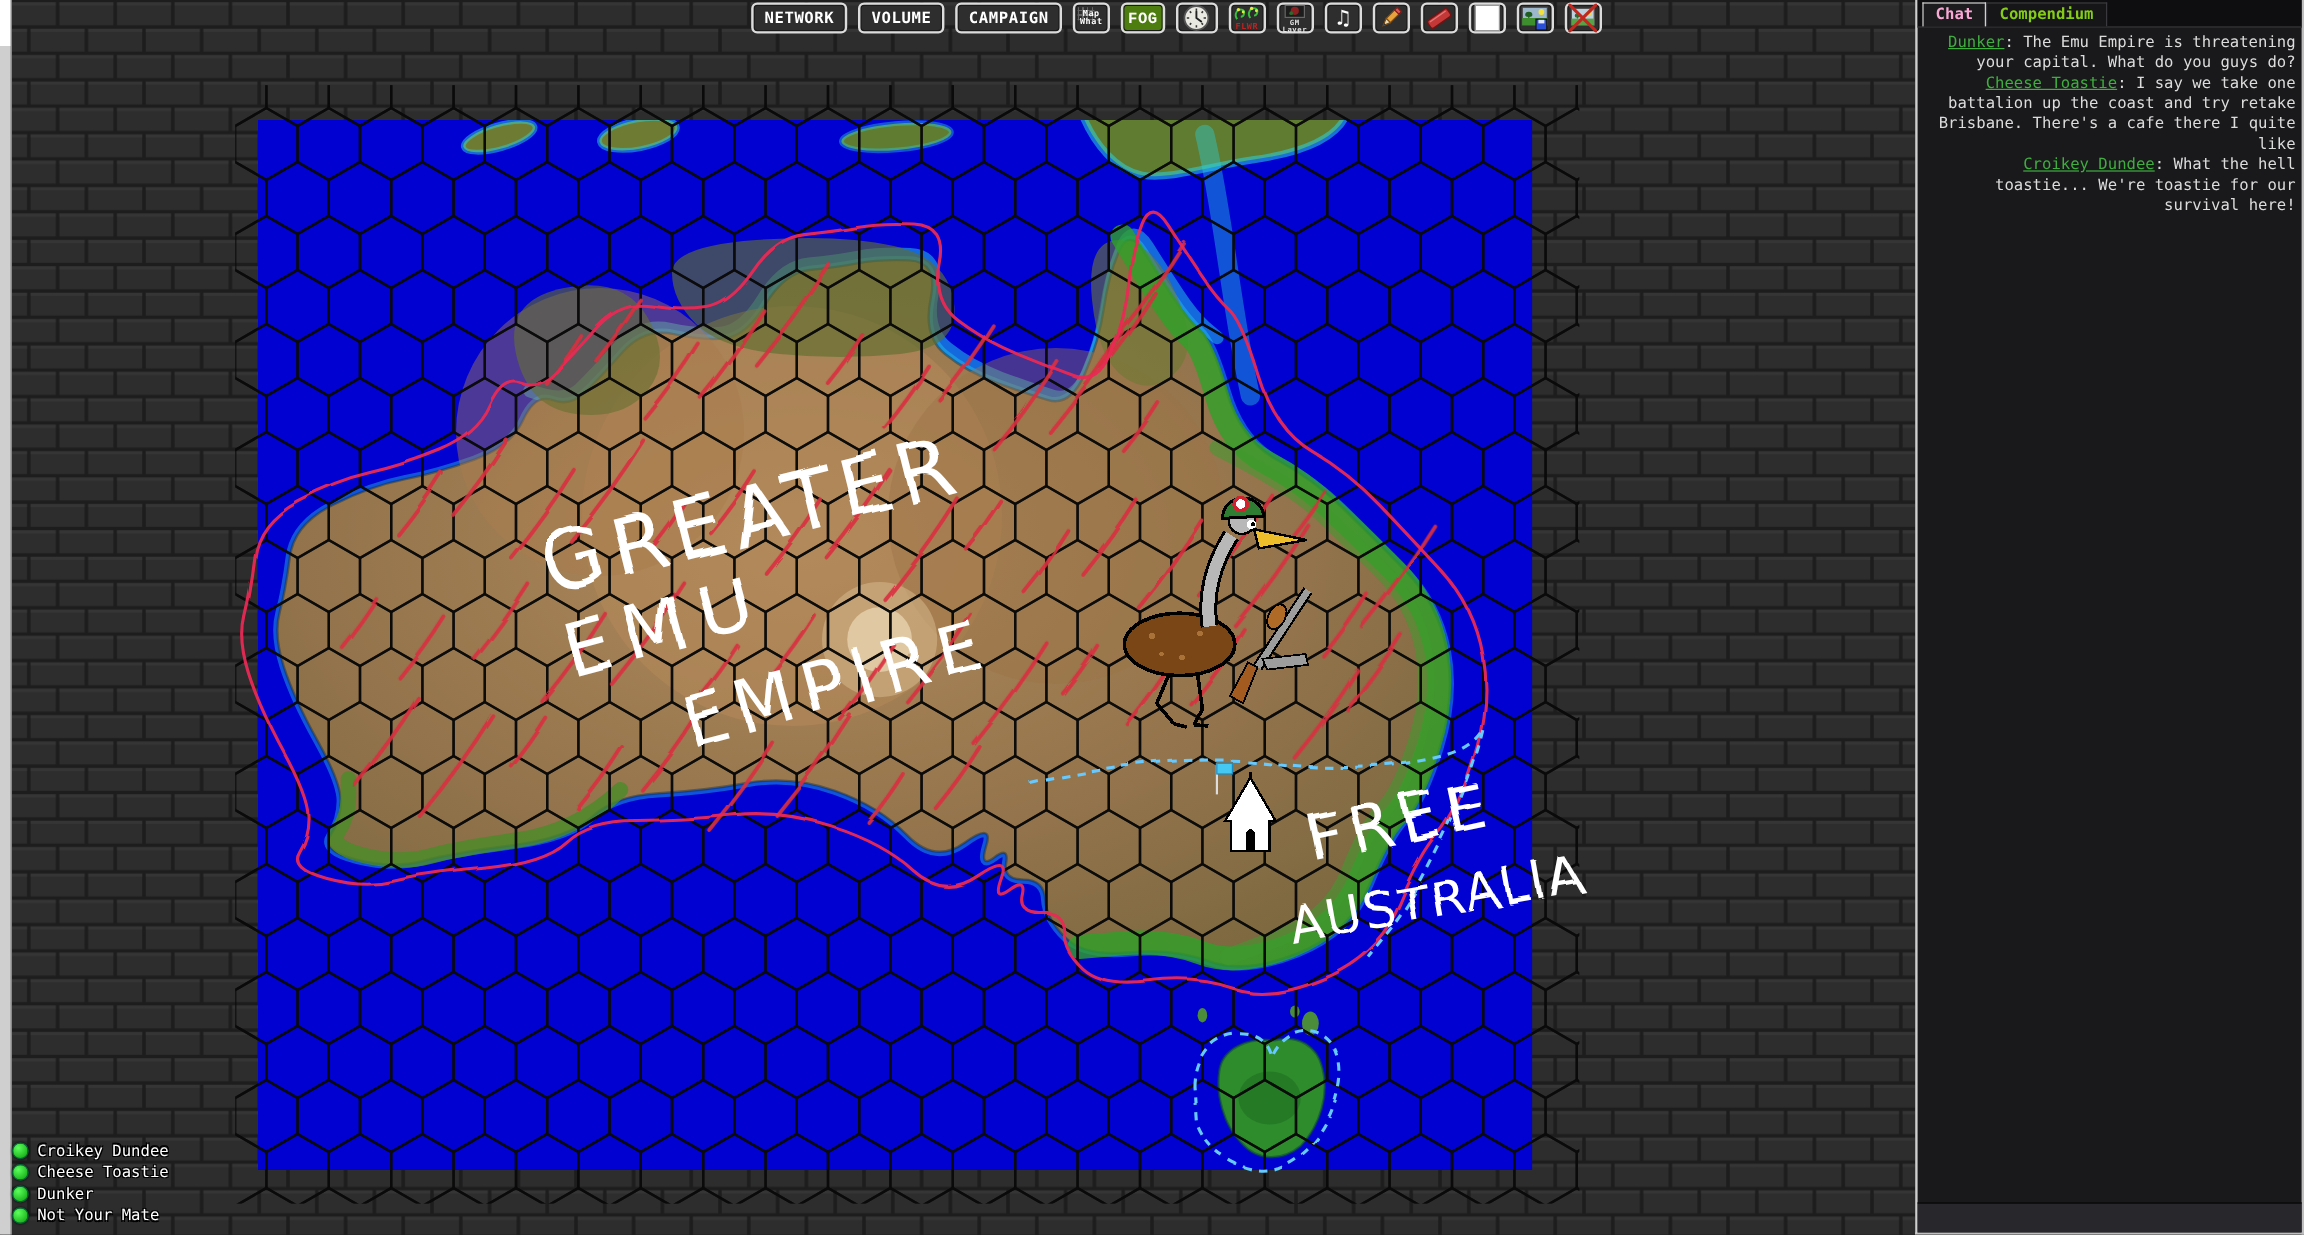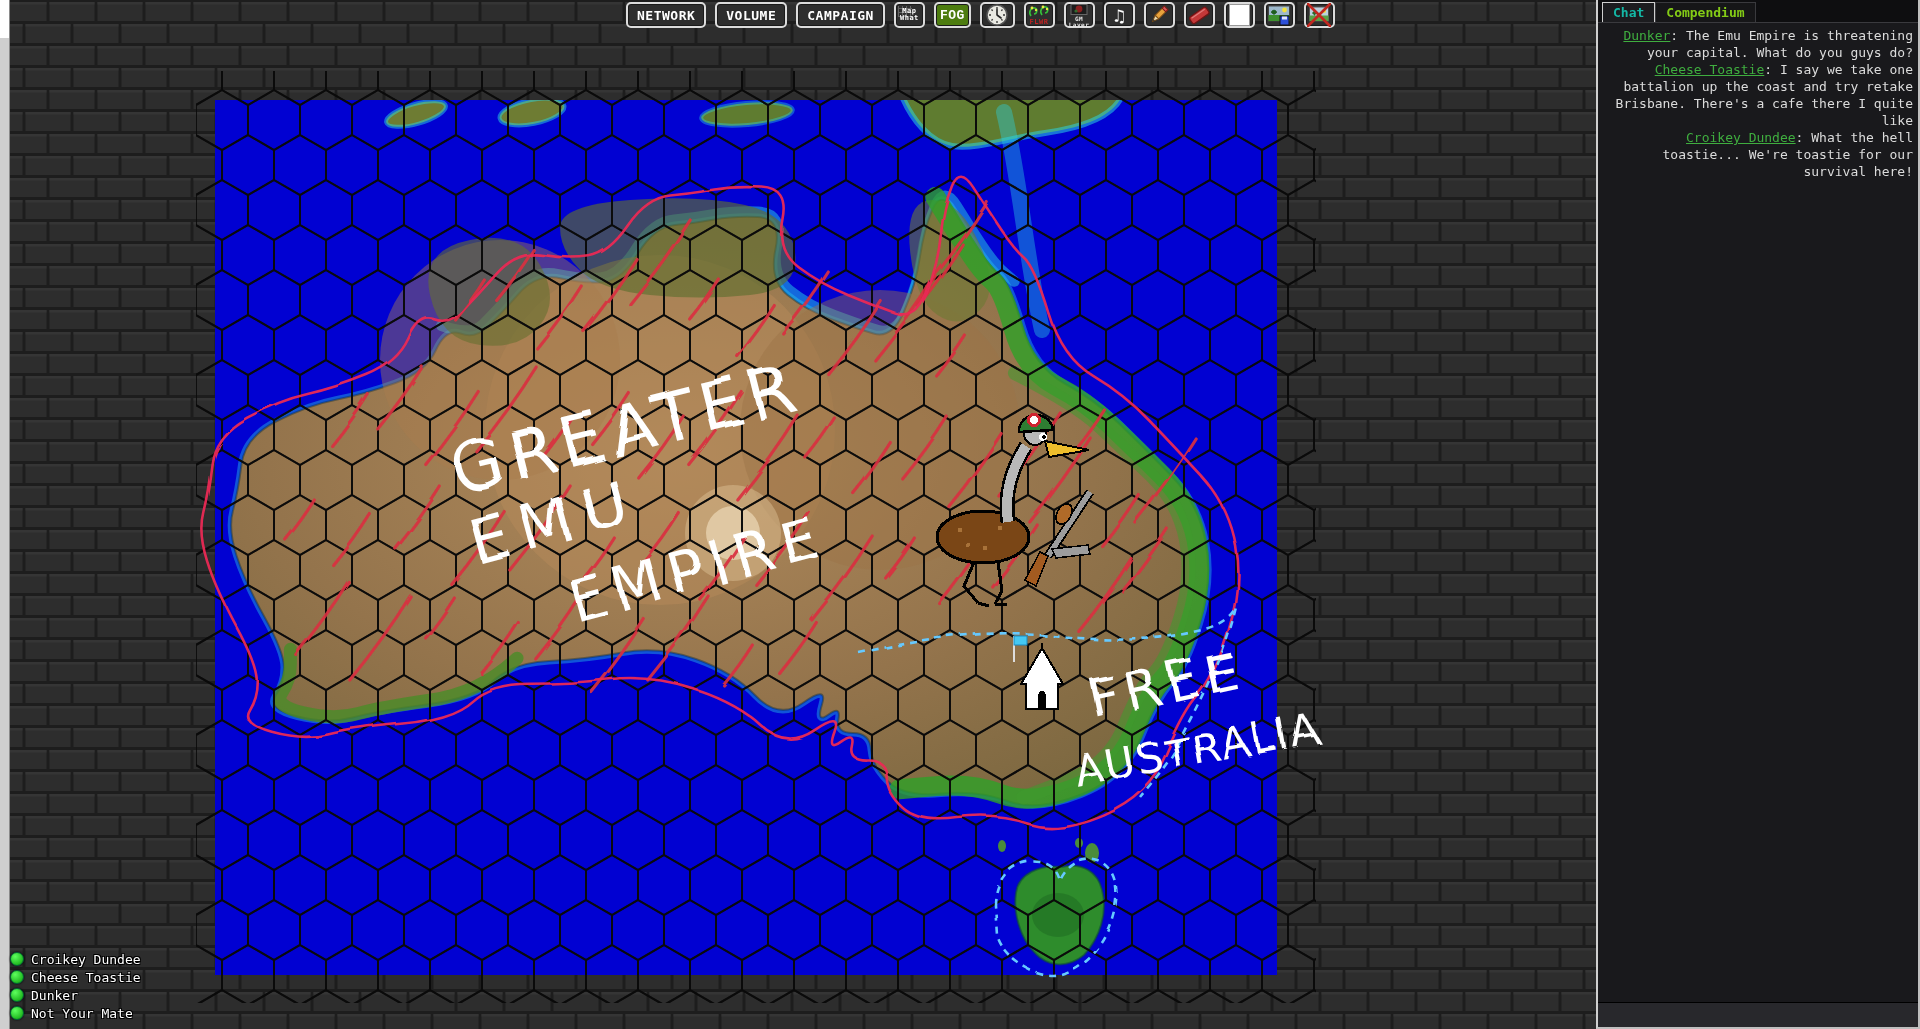--- a/index.html
+++ b/index.html
@@ -29,7 +29,7 @@
     box-sizing:border-box;display:flex;flex-direction:column;}
   #tabbar{height:22px;background:#0e0e10;display:flex;align-items:flex-end;border-bottom:1px solid #3a3a3e;}
   .tab{font:bold 13px "DejaVu Sans Mono",monospace;padding:2px 10px 2px 10px;cursor:pointer;}
-  .tab.active{color:#14b8a6;background:#1c1c1f;border:1px solid #cfcfcf;border-bottom:none;margin-left:4px;}
+  .tab.active{color:#f9a8d4;background:#1c1c1f;border:1px solid #cfcfcf;border-bottom:none;margin-left:4px;}
   .tab.inactive{color:#84cc16;border:1px solid #3a3a3e;border-bottom:none;background:#161618;}
   #messages{flex:1 1 auto;padding:4px 5px;font:13px "DejaVu Sans Mono","Liberation Mono",monospace;
     line-height:17px;color:#dcdcdc;overflow:hidden;text-align:right;}

